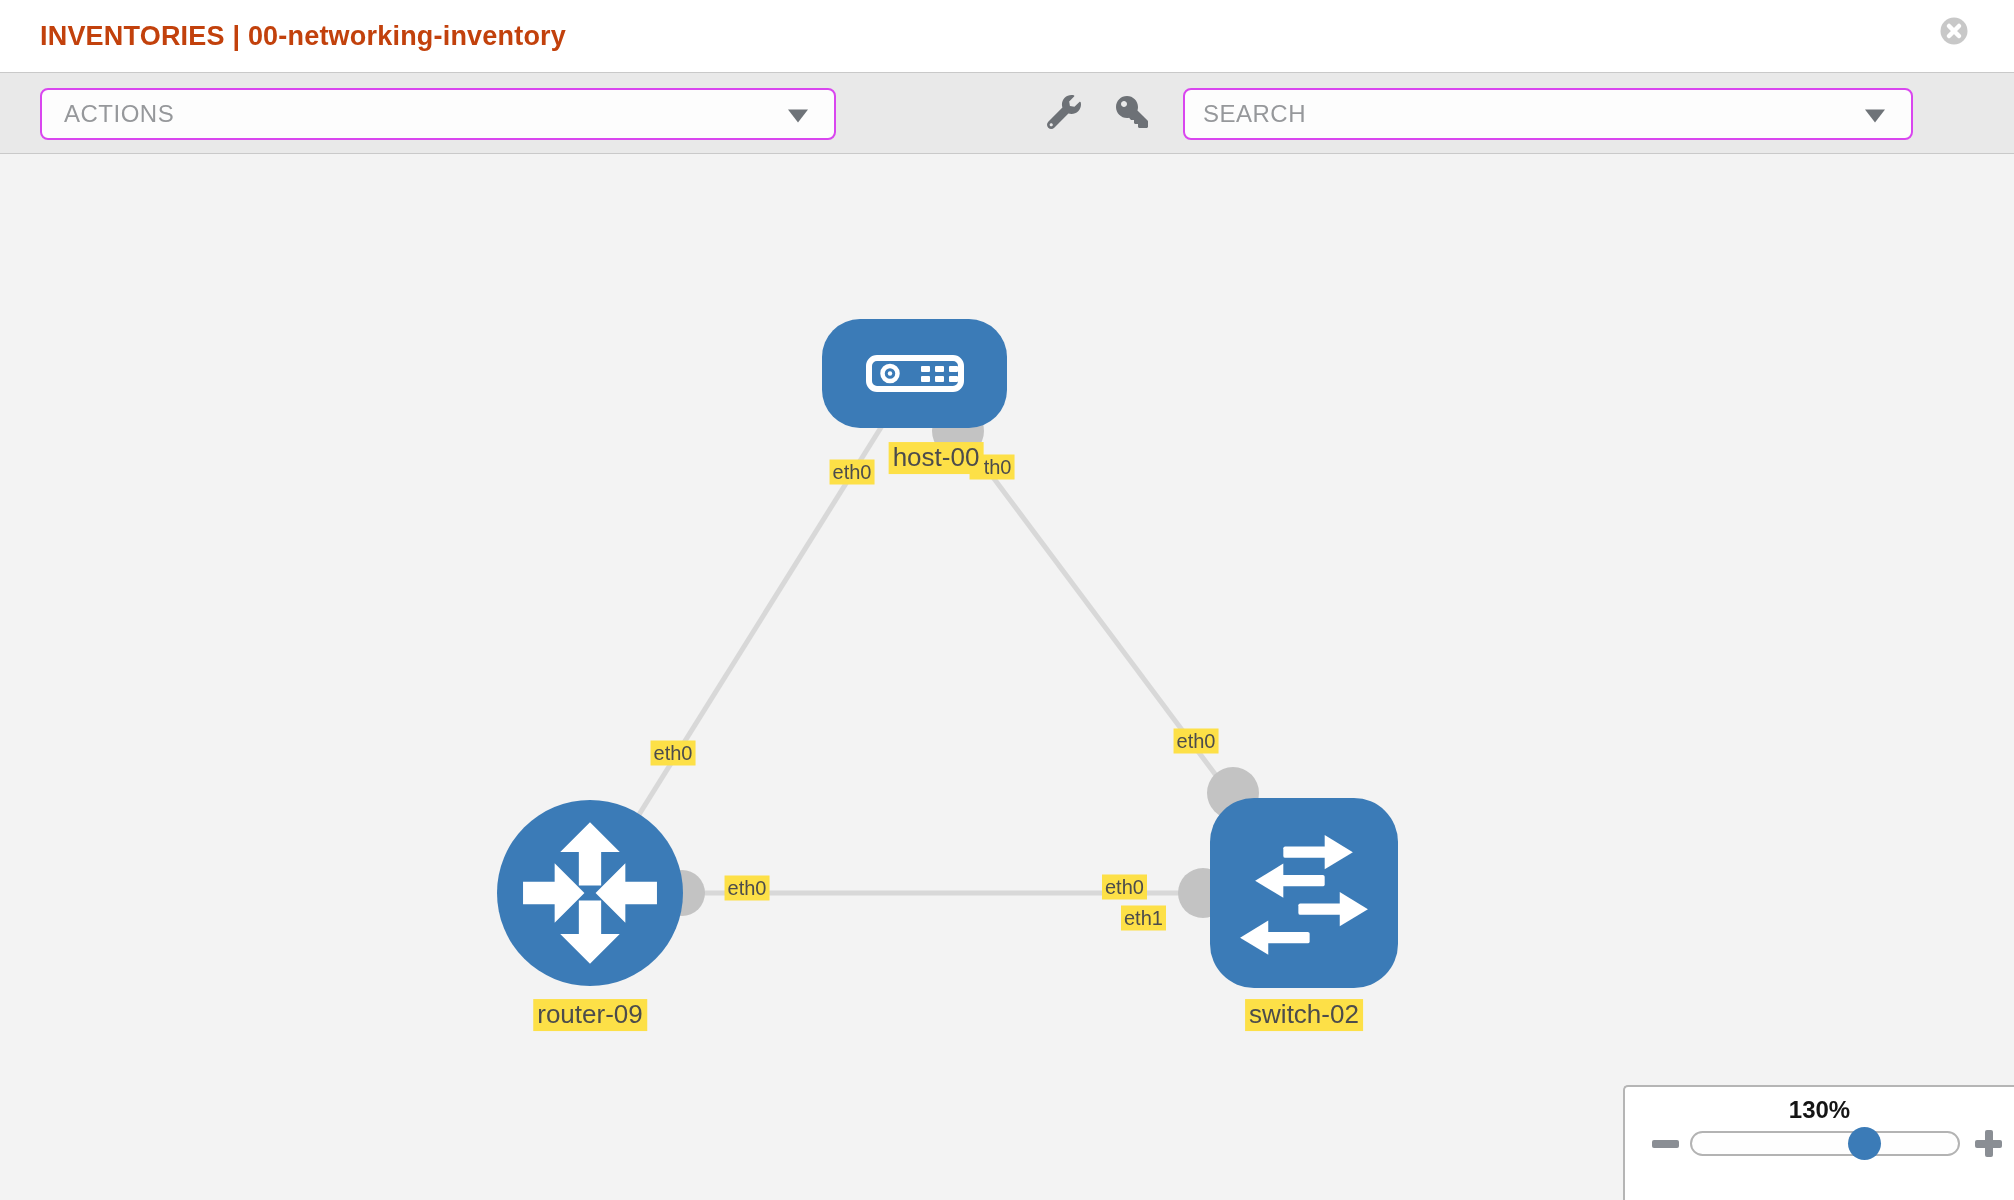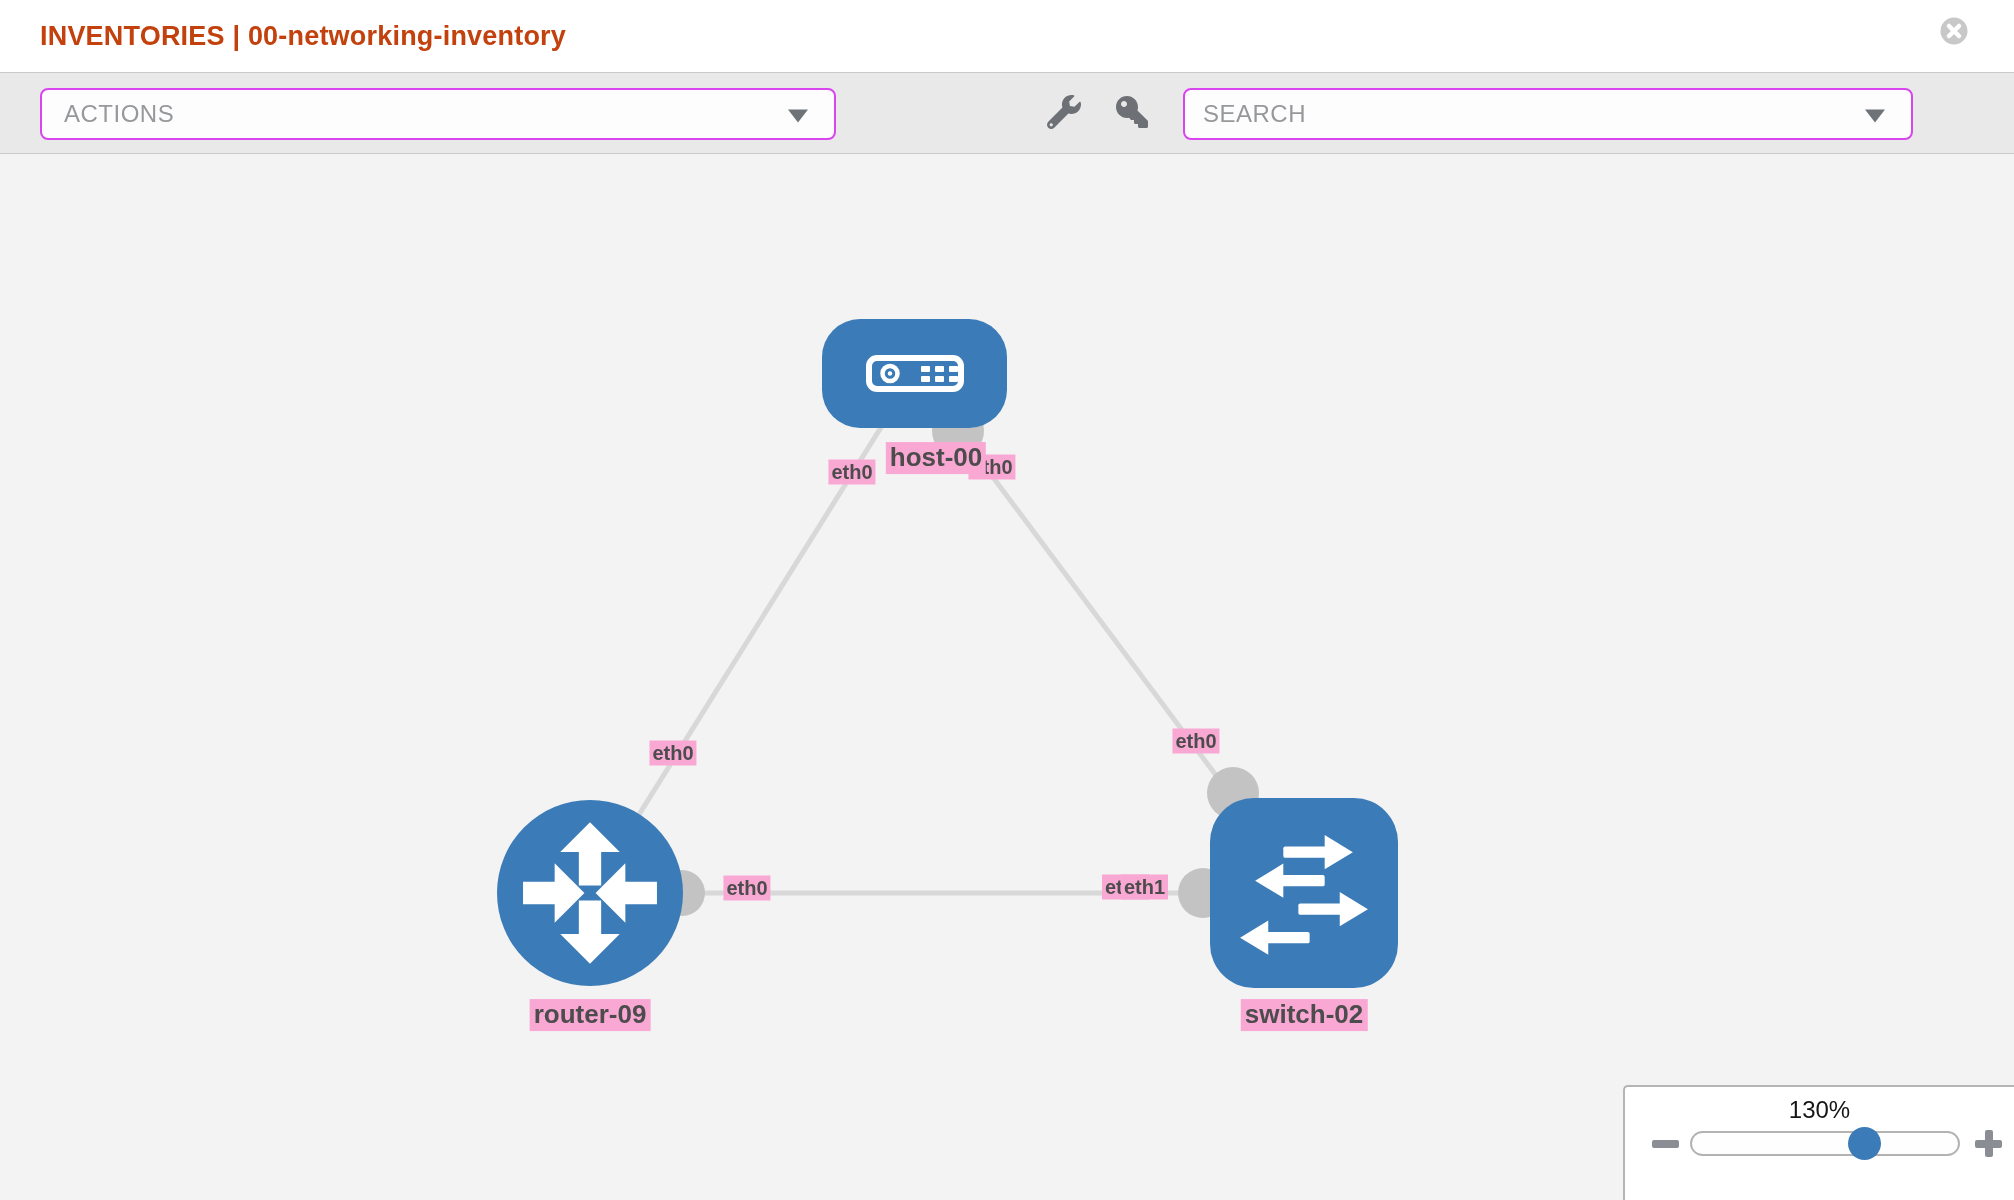--- a/index.html
+++ b/index.html
@@ -42,7 +42,7 @@
   .canvas{position:relative;height:1047px;background:#f3f3f3;overflow:hidden;}
   .net-svg{position:absolute;left:0;top:0;}
   .nlabel,.plabel{
-    position:absolute;background:#f9a8d4;color:#4c4c4c;white-space:nowrap;line-height:1.15;font-weight:bold;
+    position:absolute;background:#fde047;color:#4c4c4c;white-space:nowrap;line-height:1.15;
   }
   .nlabel{transform:translate(-50%,-50%);font-size:26px;padding:1px 4px;}
   .plabel{transform:translate(-50%,-50%);font-size:20px;padding:1px 3px;}

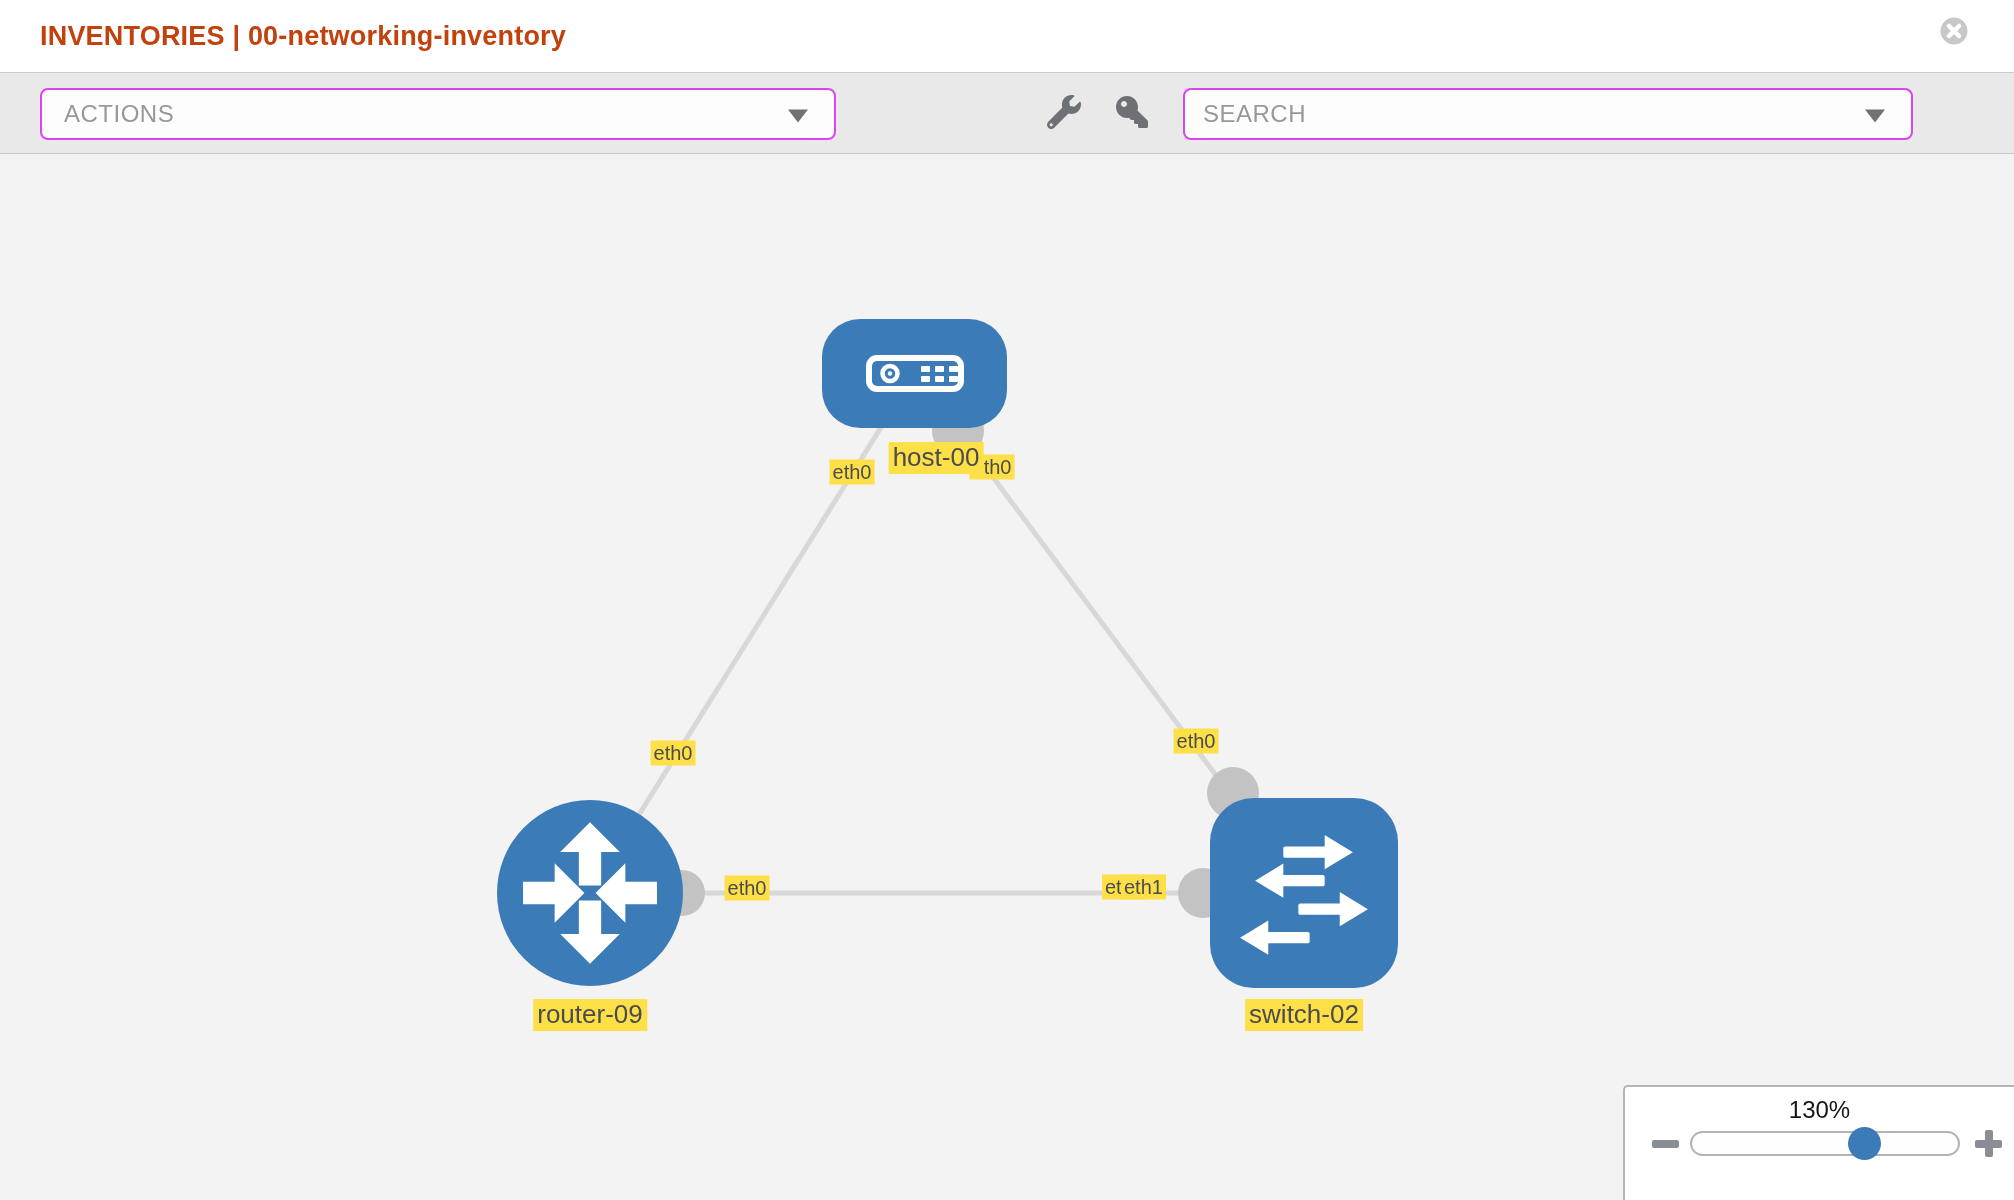--- a/index.html
+++ b/index.html
@@ -179,7 +179,7 @@
   <div class="plabel" style="left:1196px;top:587px;">eth0</div>
   <div class="plabel" style="left:747px;top:734px;">eth0</div>
   <div class="plabel anchored" style="left:1102px;top:733px;">eth0</div>
-  <div class="plabel anchored" style="left:1121px;top:733px;">eth1</div>
+  <div class="plabel anchored" style="left:1121px;top:764px;">eth1</div>
 
   <div class="nlabel" style="left:916px;top:304px;margin-left:20px;">host-00</div>
   <div class="nlabel" style="left:590px;top:861px;">router-09</div>

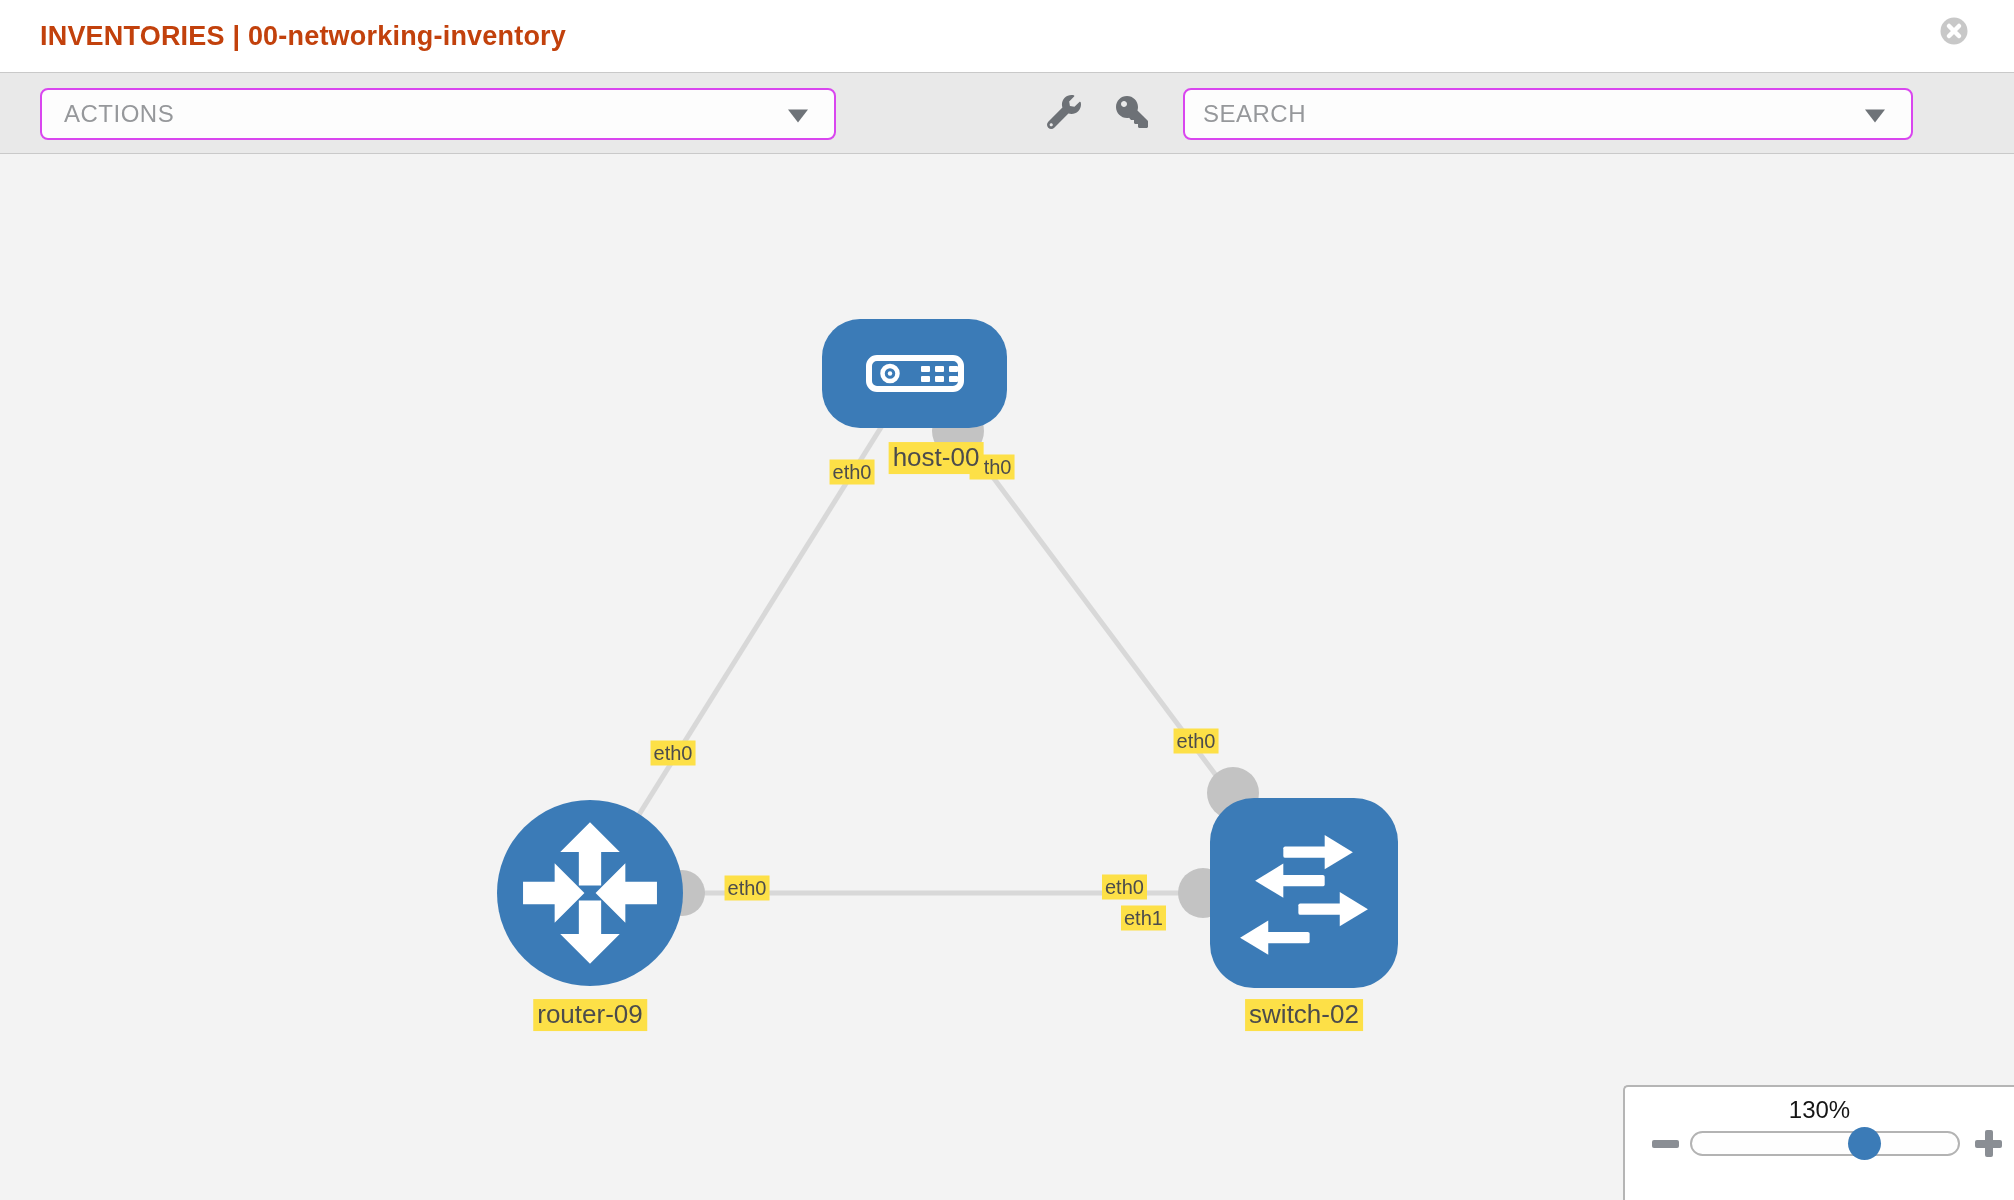--- a/index.html
+++ b/index.html
@@ -53,7 +53,7 @@
     background:#ffffff;border-top:2px solid #b5b5b5;border-left:2px solid #b5b5b5;
     border-top-left-radius:5px;
   }
-  .zoom-level{margin-top:9px;text-align:center;font-size:24px;color:#151515;}
+  .zoom-level{margin-top:9px;text-align:center;font-size:24px;color:#151515;font-weight:bold;}
   .zoom-row{position:absolute;left:0;right:0;top:40px;height:44px;}
   .zoom-minus{
     position:absolute;left:27px;top:13px;width:27px;height:8px;border:none;padding:0;

